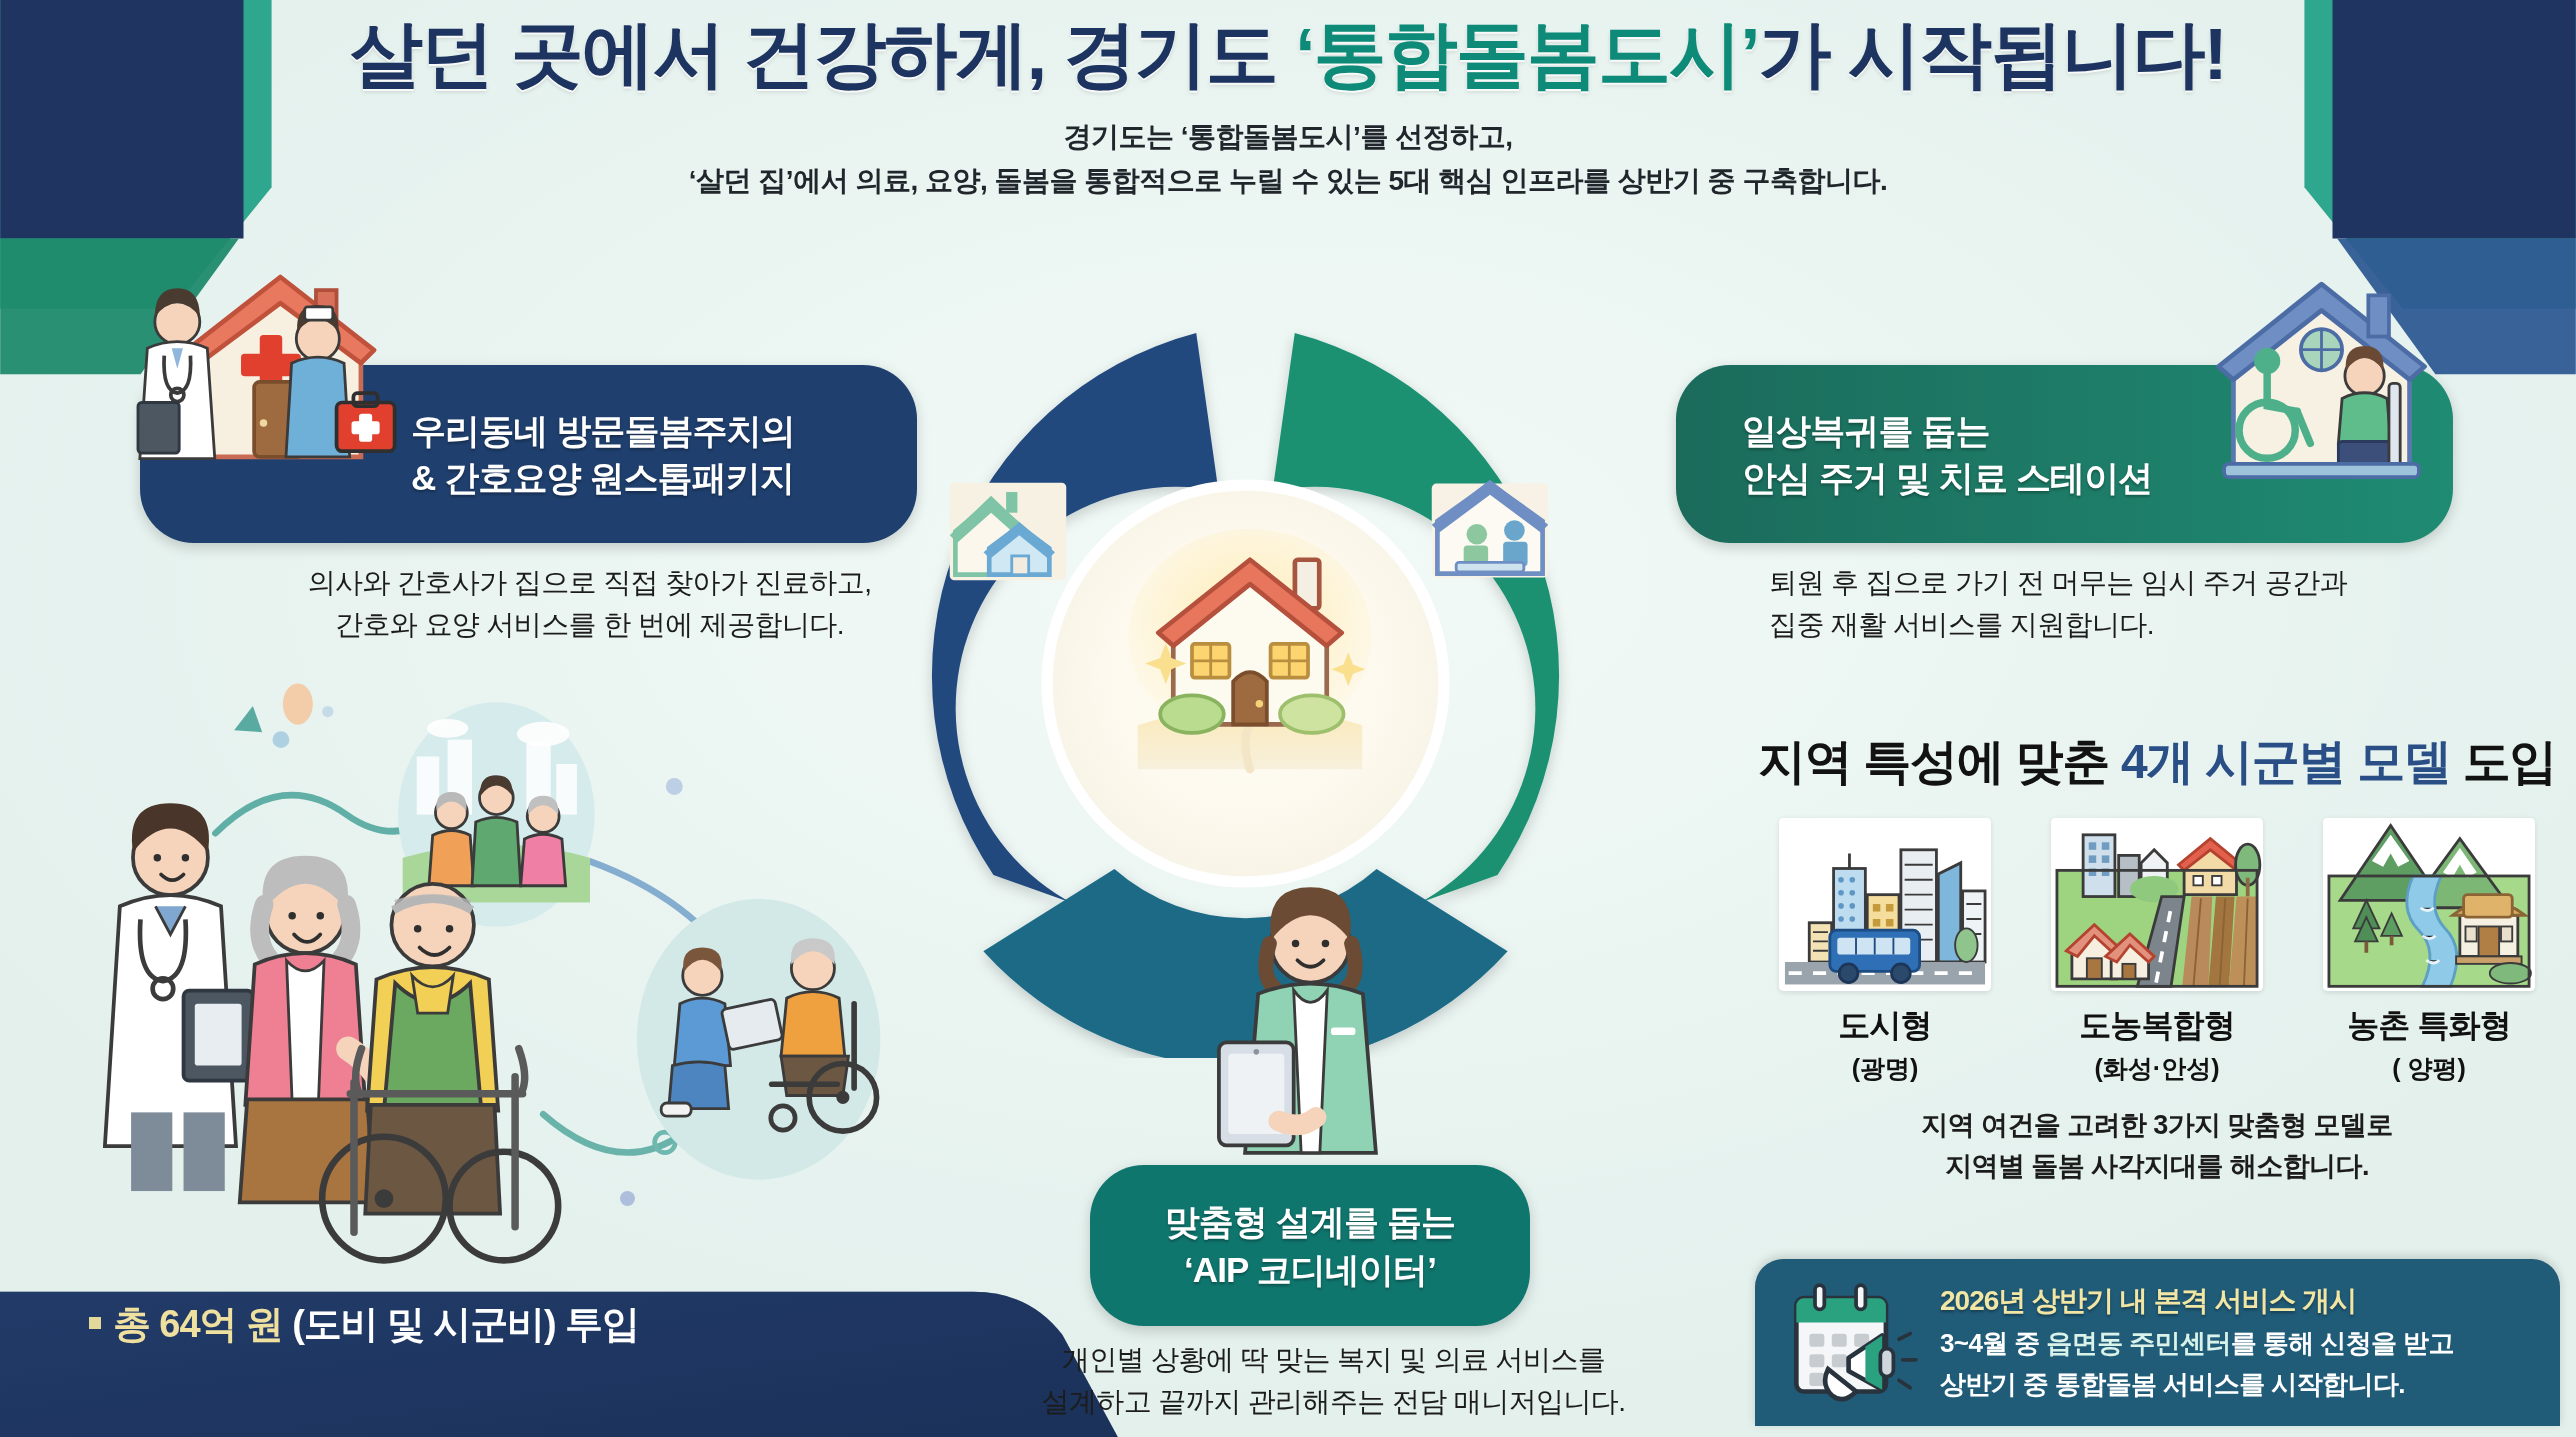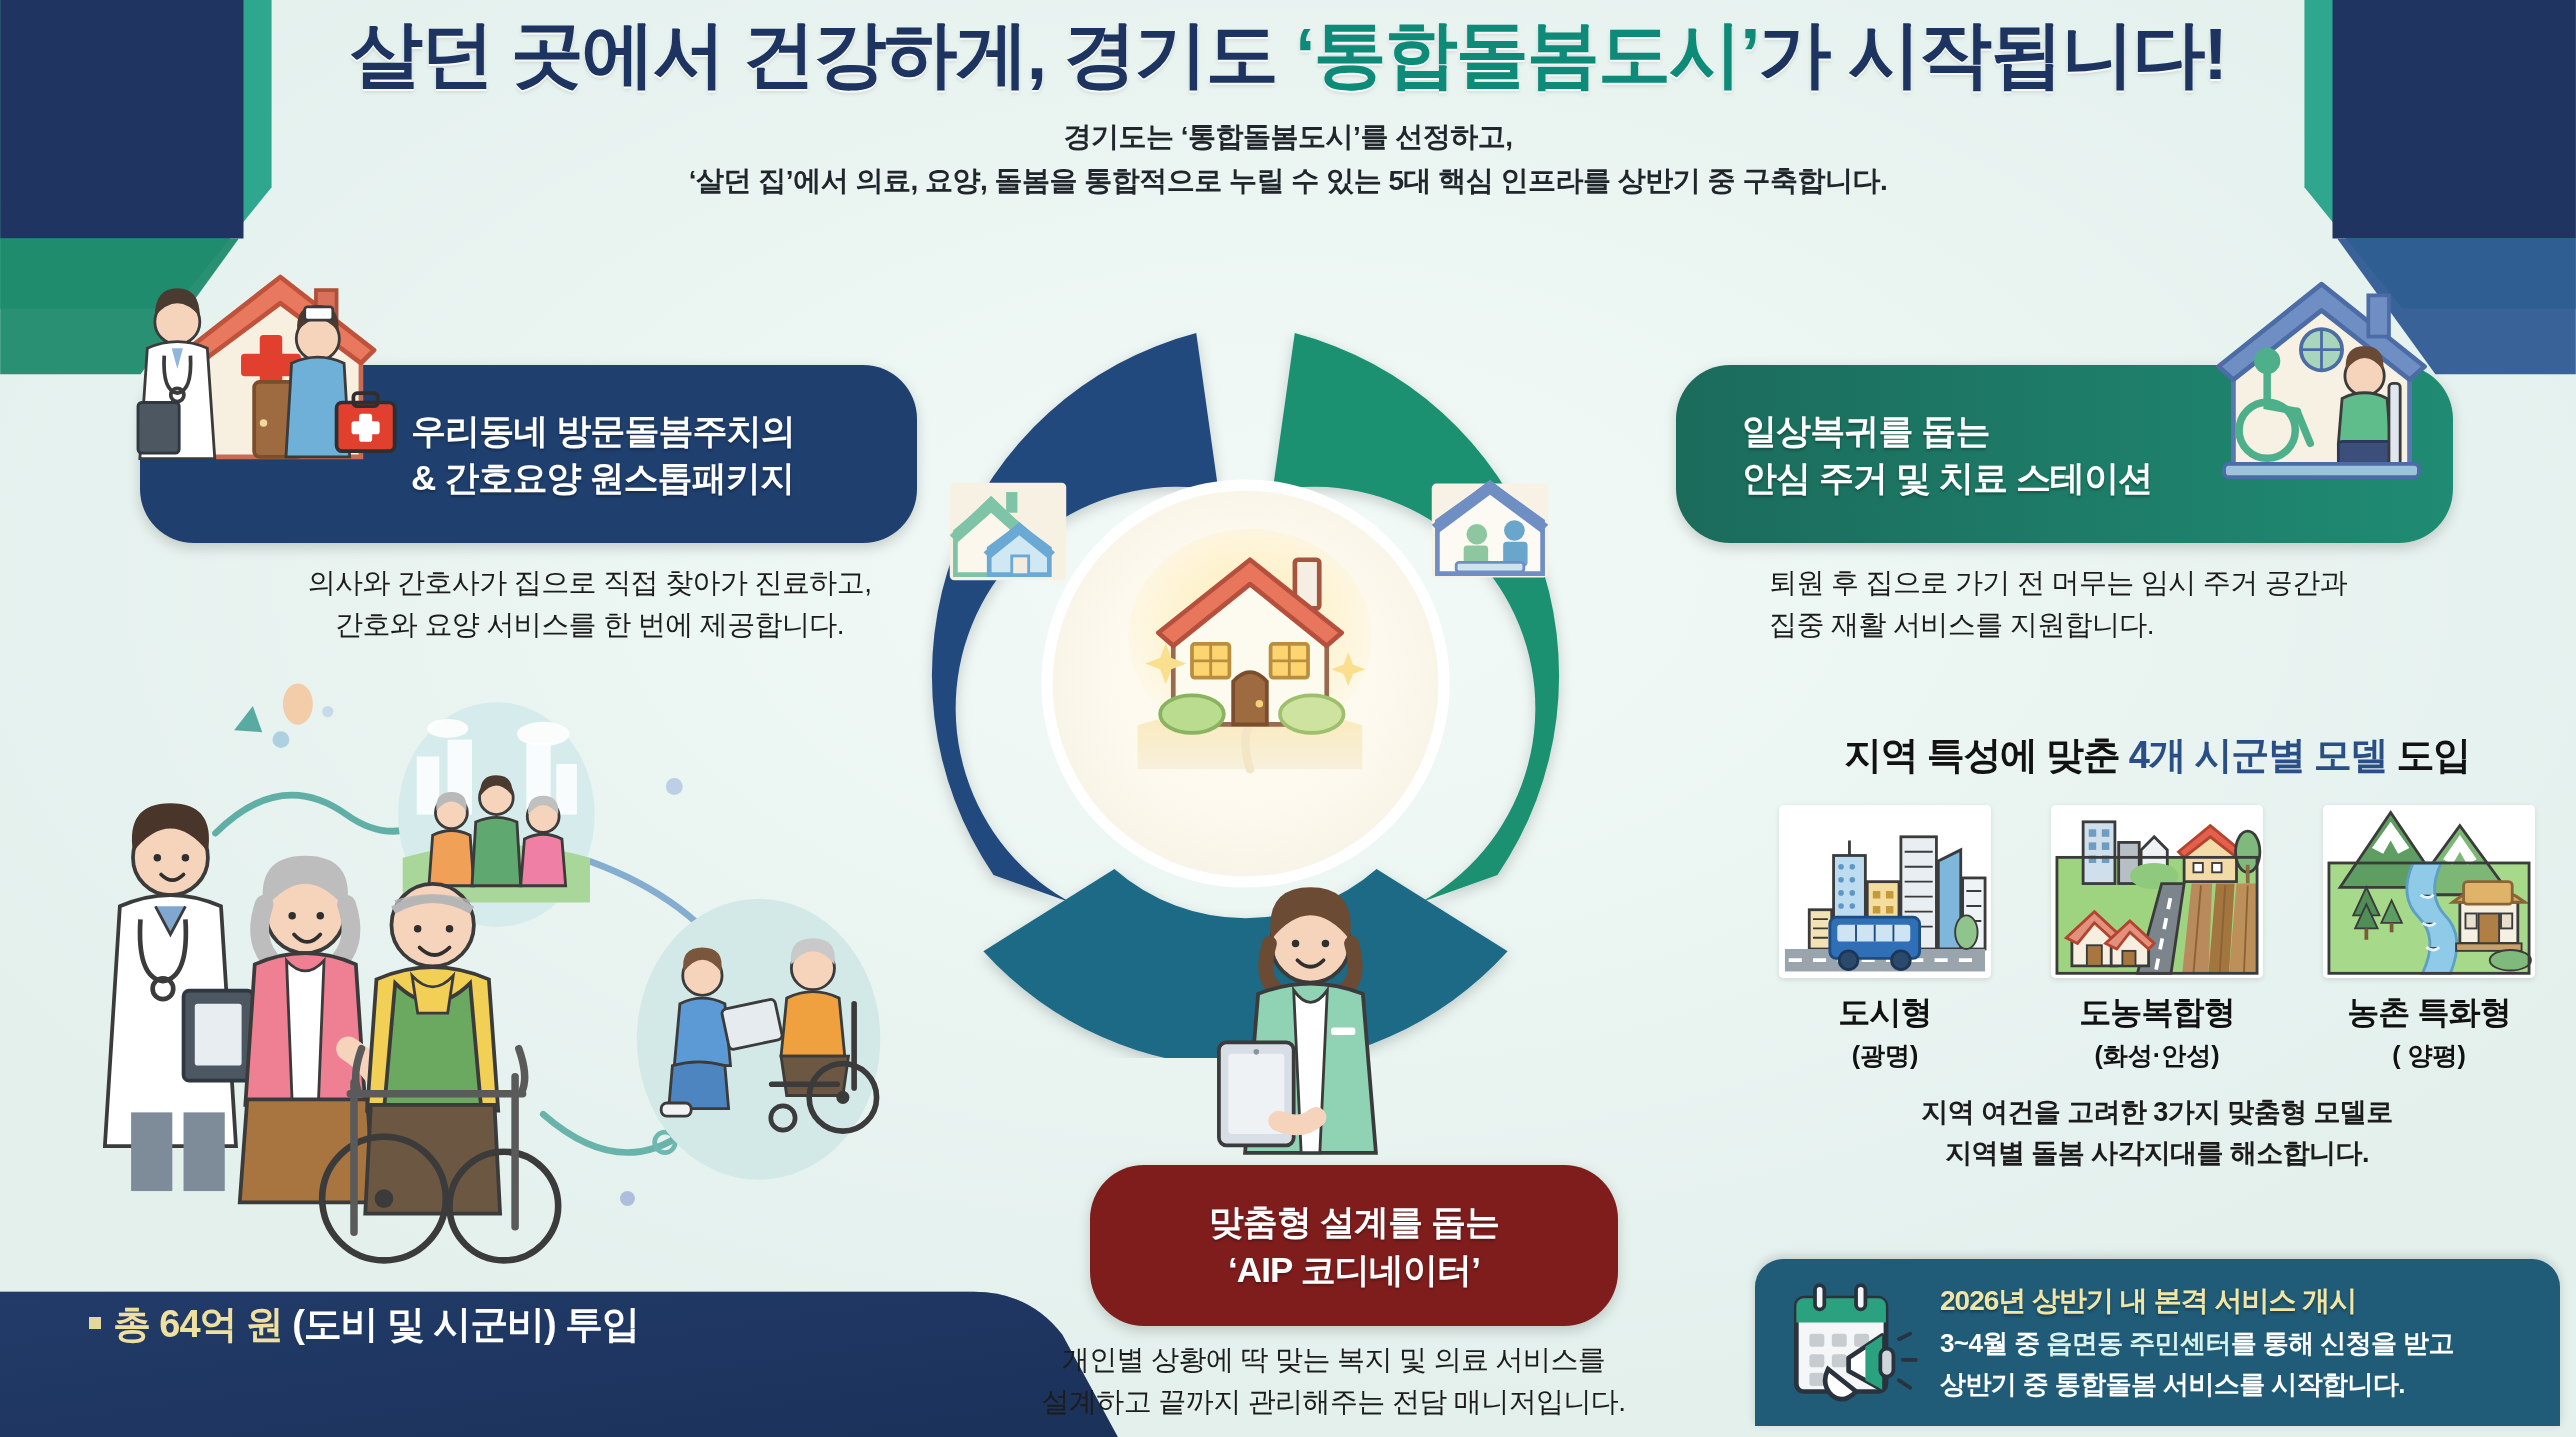--- a/index.html
+++ b/index.html
@@ -79,7 +79,7 @@
   
   .models { position:absolute; left:1750px; top:730px; width:814px; }
   .models-title {
-    font-size:38px; font-weight:800; color:#121212; letter-spacing:-1.3px;
+    font-size:48px; font-weight:800; color:#121212; letter-spacing:-1.3px;
     text-align:center; white-space:nowrap;
   }
   .models-title .accent { color:#2a4f86; }

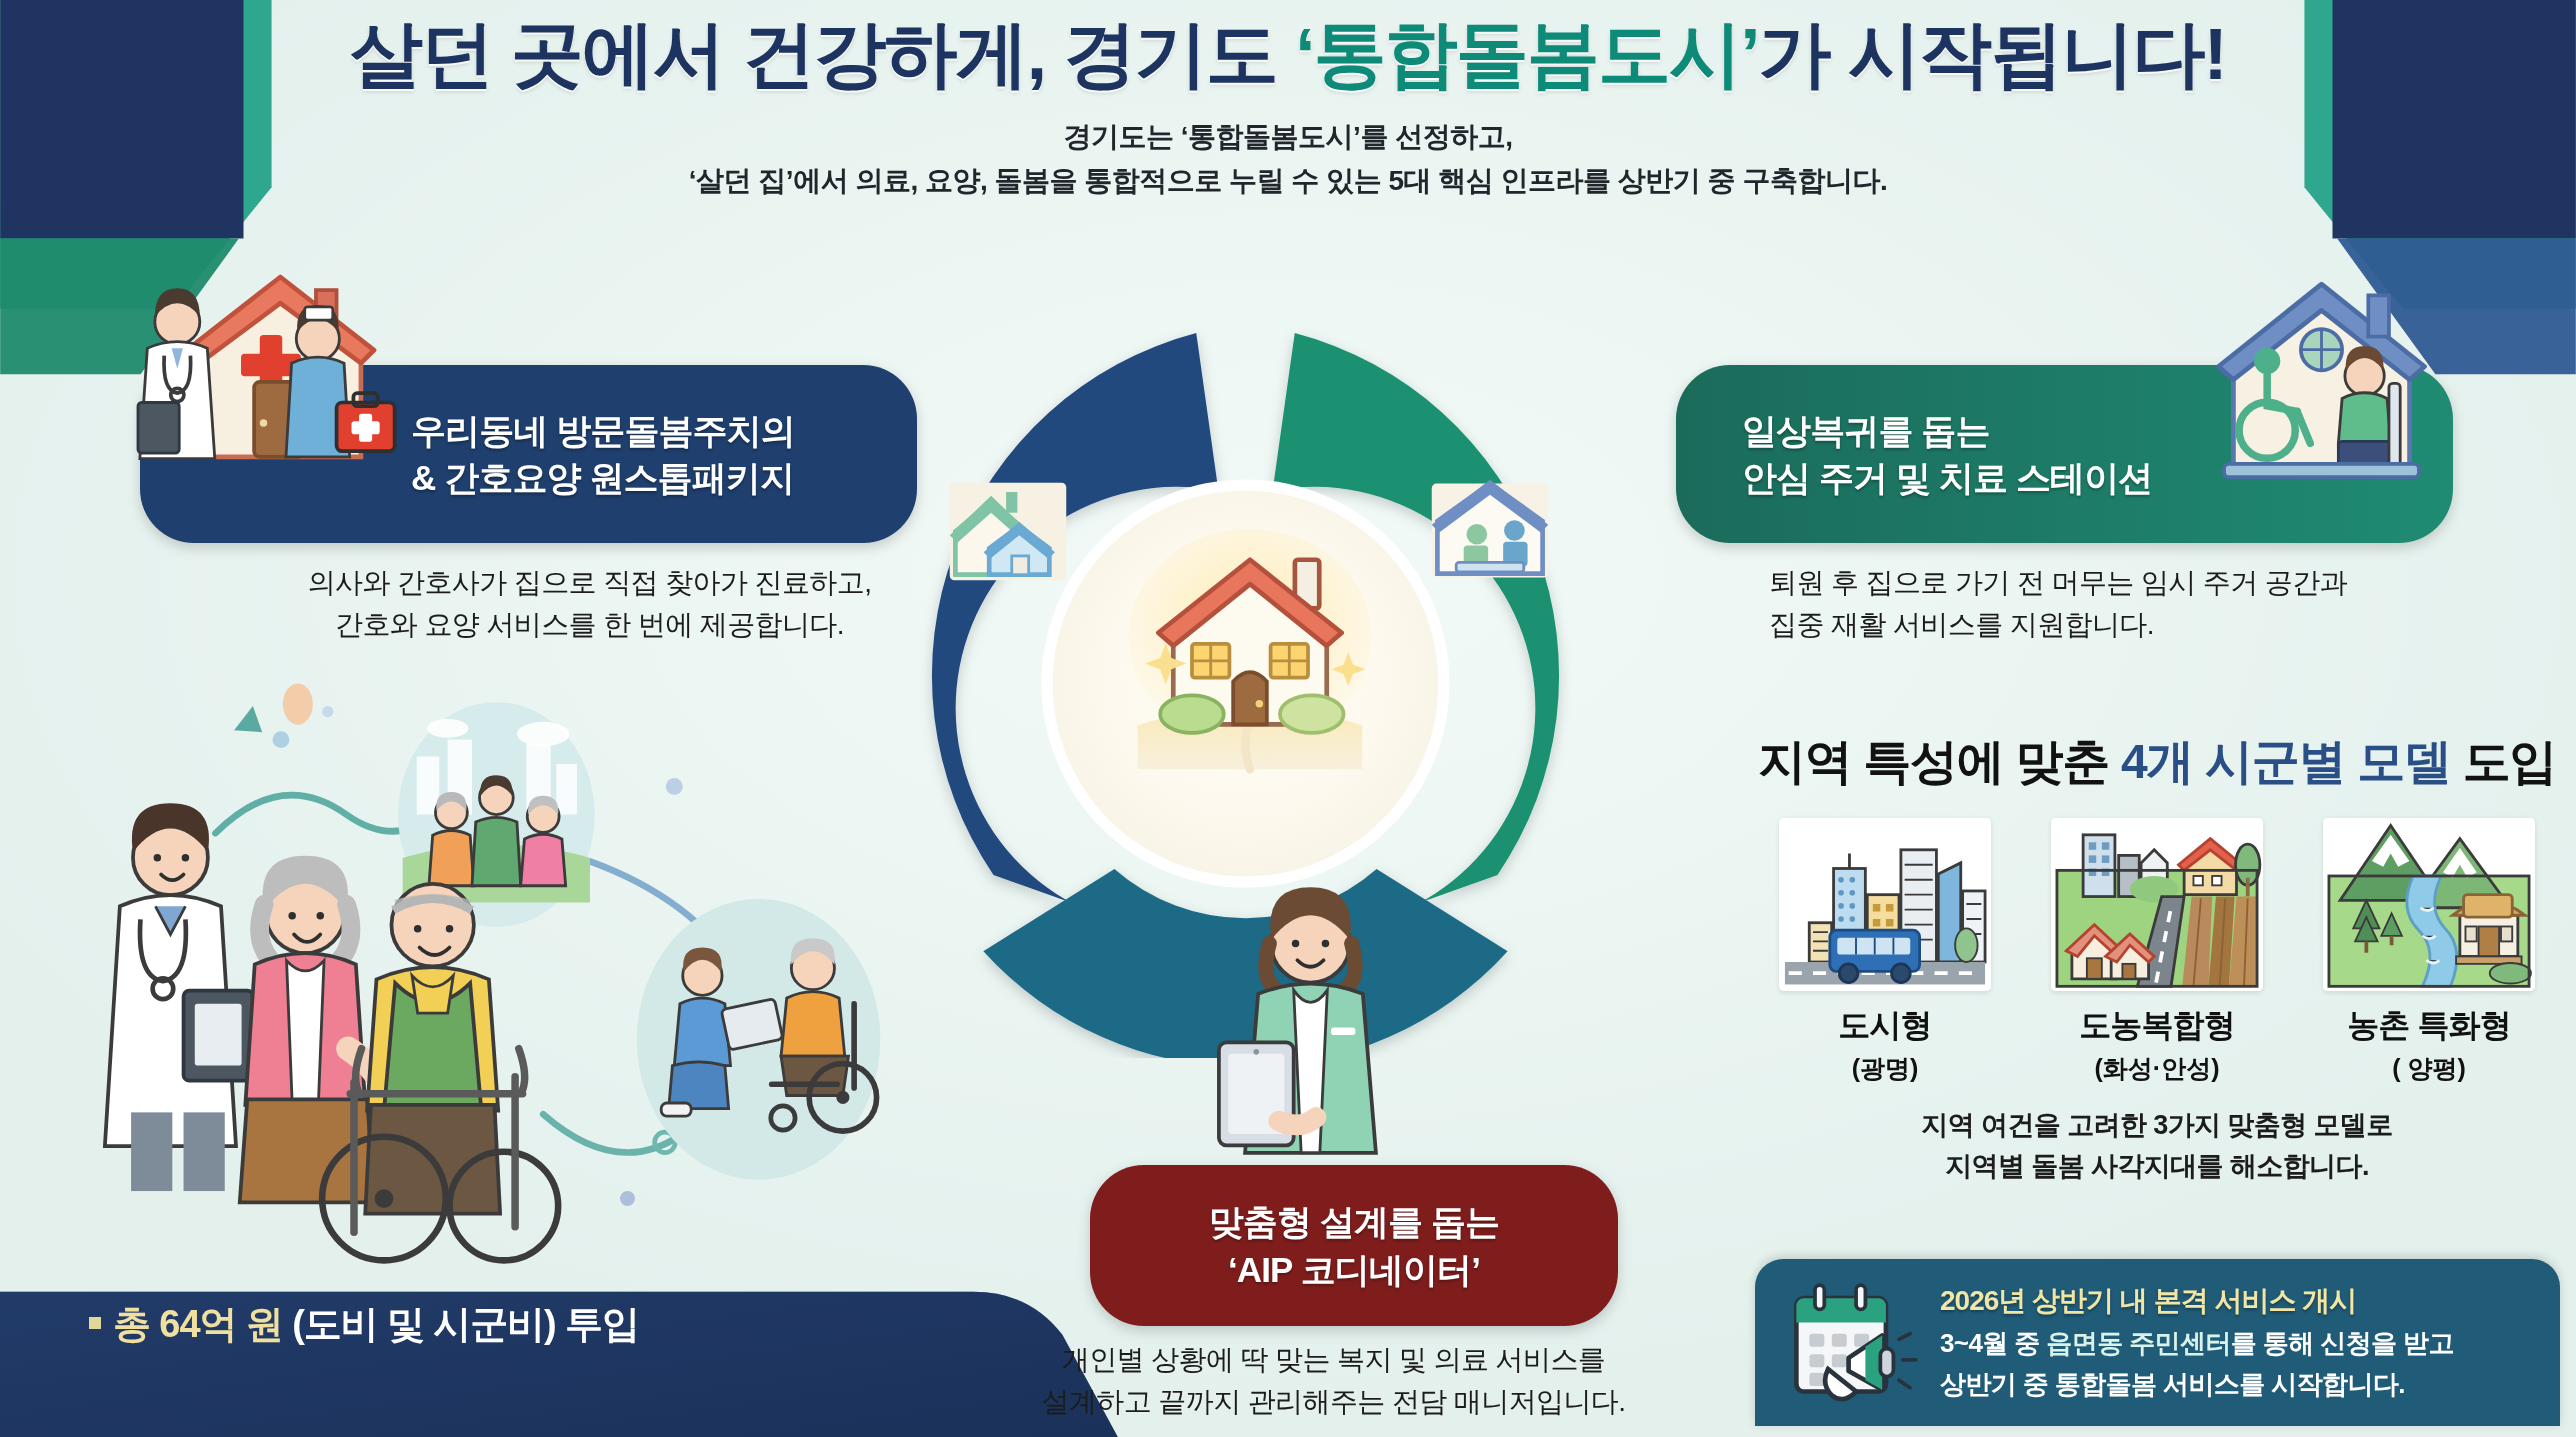--- a/index.html
+++ b/index.html
@@ -64,7 +64,7 @@
 
   .pill-tl { left:140px; top:365px; width:777px; height:178px; background:#1f3f6e; padding-left:271px; }
   .pill-tr { left:1676px; top:365px; width:777px; height:178px; background:linear-gradient(90deg,#1b6b5b 0%,#1f8b72 100%); padding-left:66px; }
-  .pill-bc { left:1090px; top:1165px; width:528px; height:161px; background:#7f1d1d; justify-content:flex-start; text-align:center; }
+  .pill-bc { left:1090px; top:1165px; width:440px; height:161px; background:#0f766e; justify-content:flex-start; text-align:center; }
 
   .pill-art { position:absolute; }
 

